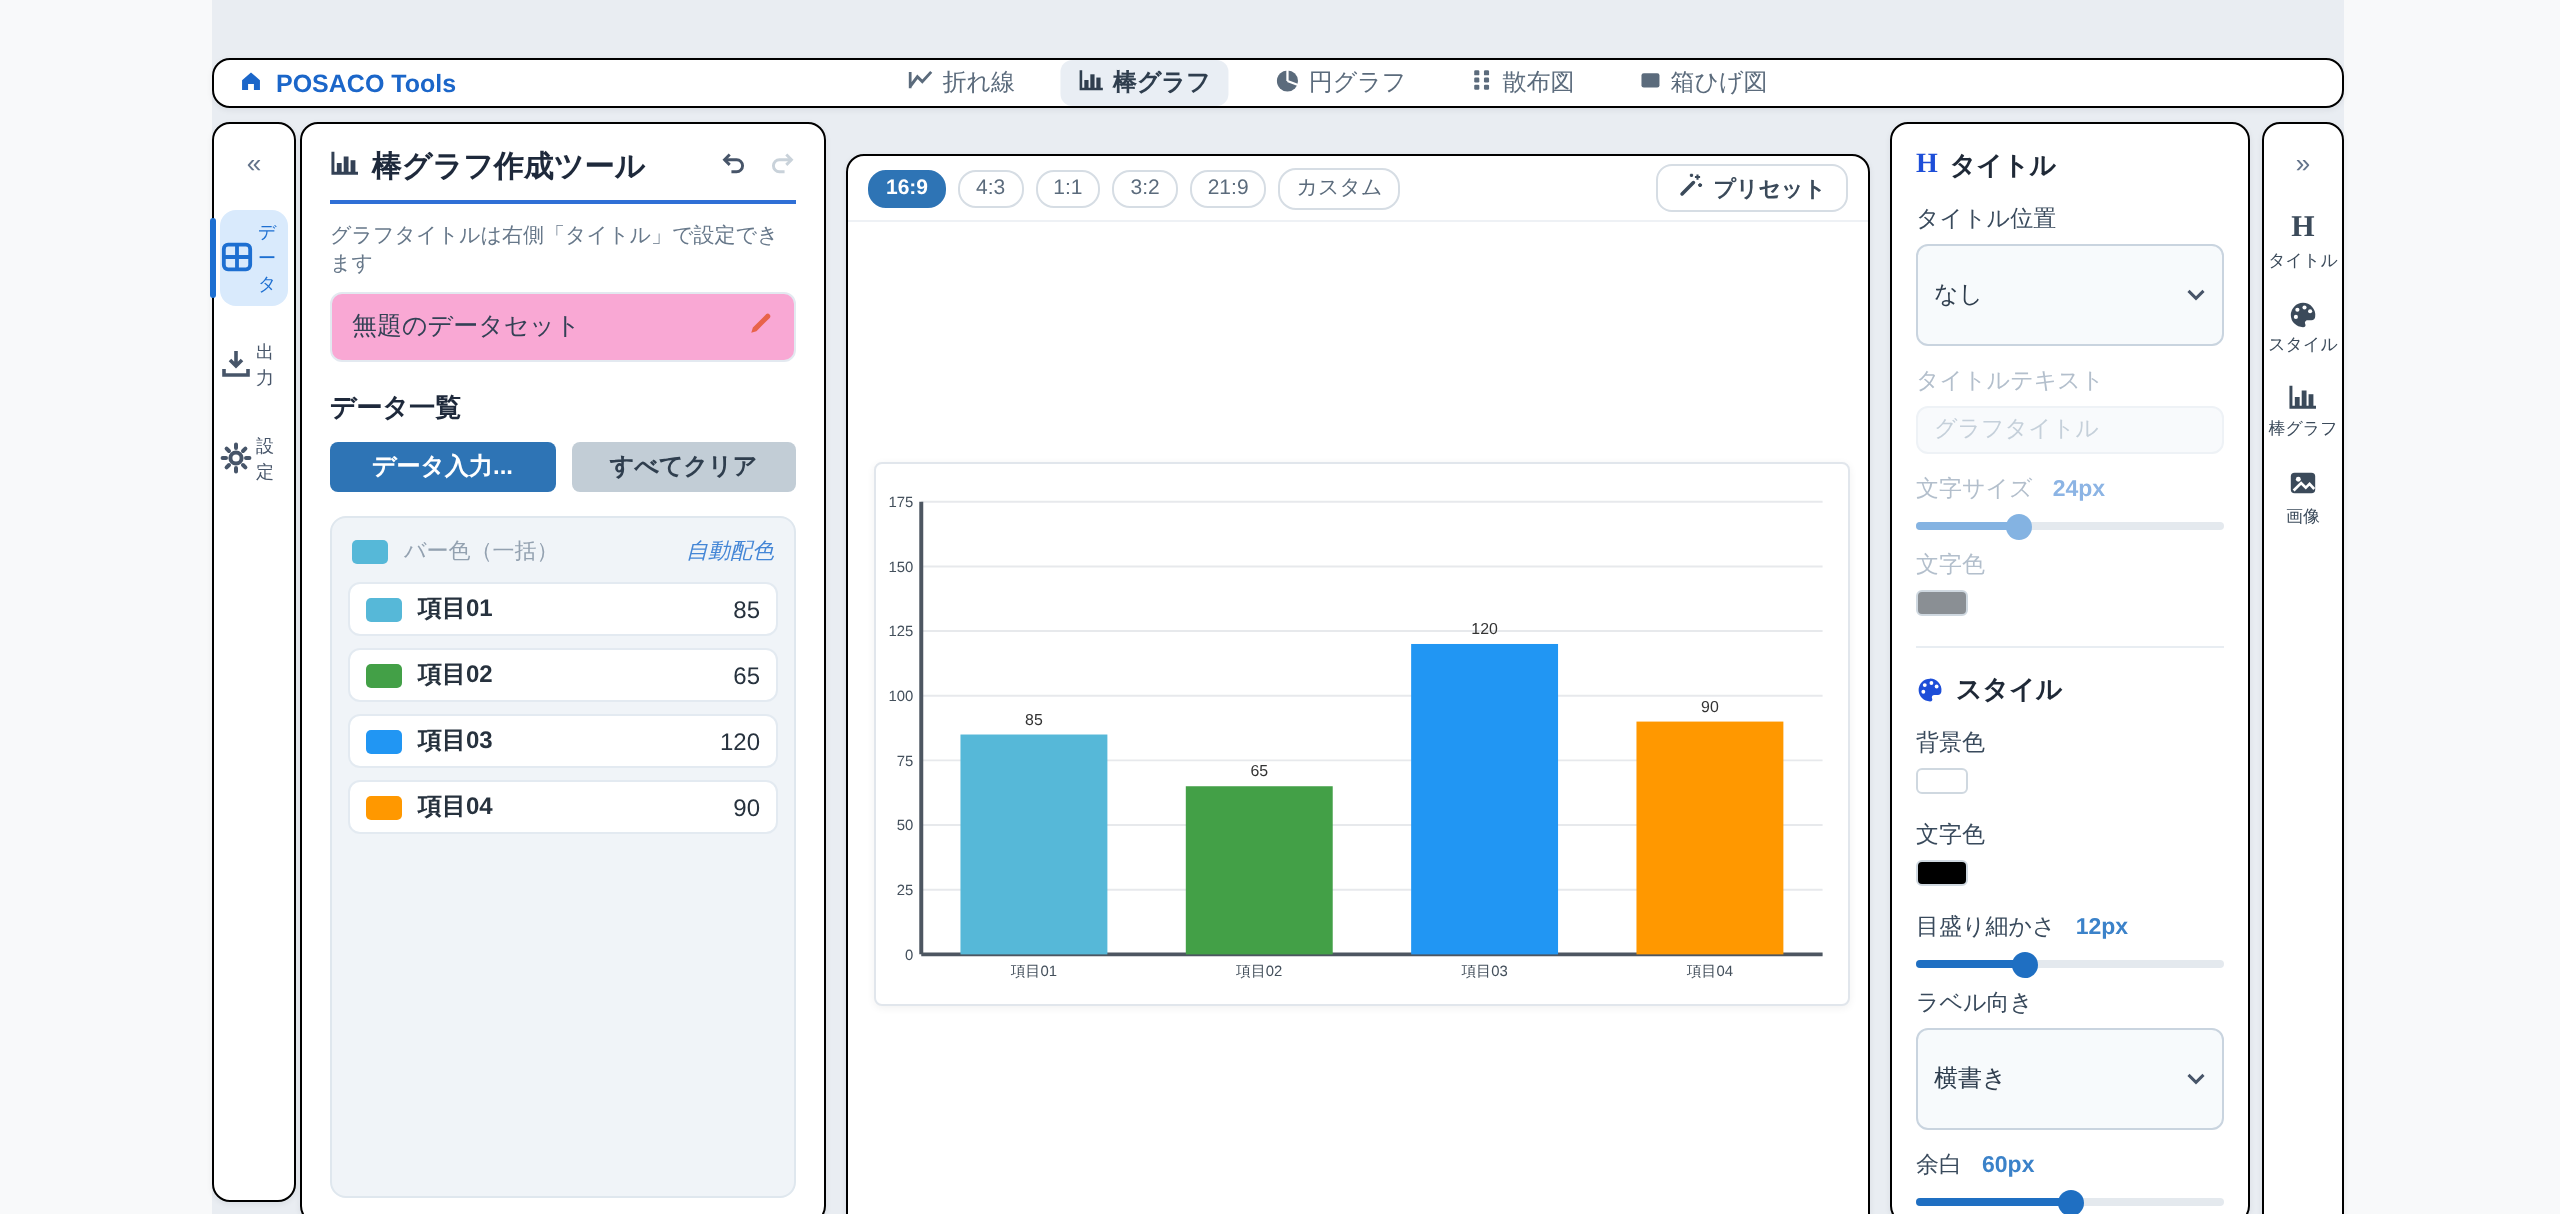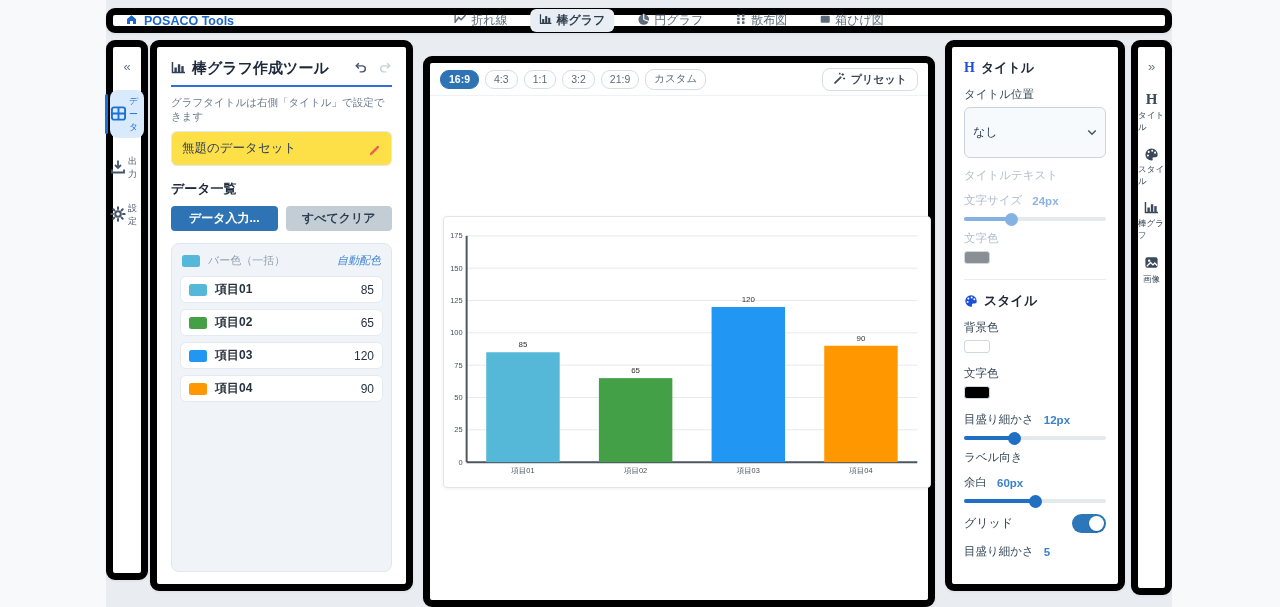--- a/index.html
+++ b/index.html
@@ -6,7 +6,7 @@
   html,body { width:1280px; height:607px; overflow:hidden; }
   body { font-family:"Liberation Sans","DejaVu Sans",sans-serif; background:#f8f9fa; position:relative; color:#2f3e4e; }
   .app-bg { position:absolute; left:106px; top:0; width:1066px; height:607px; background:#e9edf2; }
-  .card { position:absolute; background:#fff; border:7px solid #000000; border-radius:9px; box-shadow:0 1px 3px rgba(16,24,40,.07); }
+  .card { position:absolute; background:#fff; border:1px solid #000000; border-radius:9px; box-shadow:0 1px 3px rgba(16,24,40,.07);margin-top:21px; }
 
   
   .topbar { left:106px; top:8px; width:1066px; height:25px; display:flex; align-items:center; padding:0 12px; }

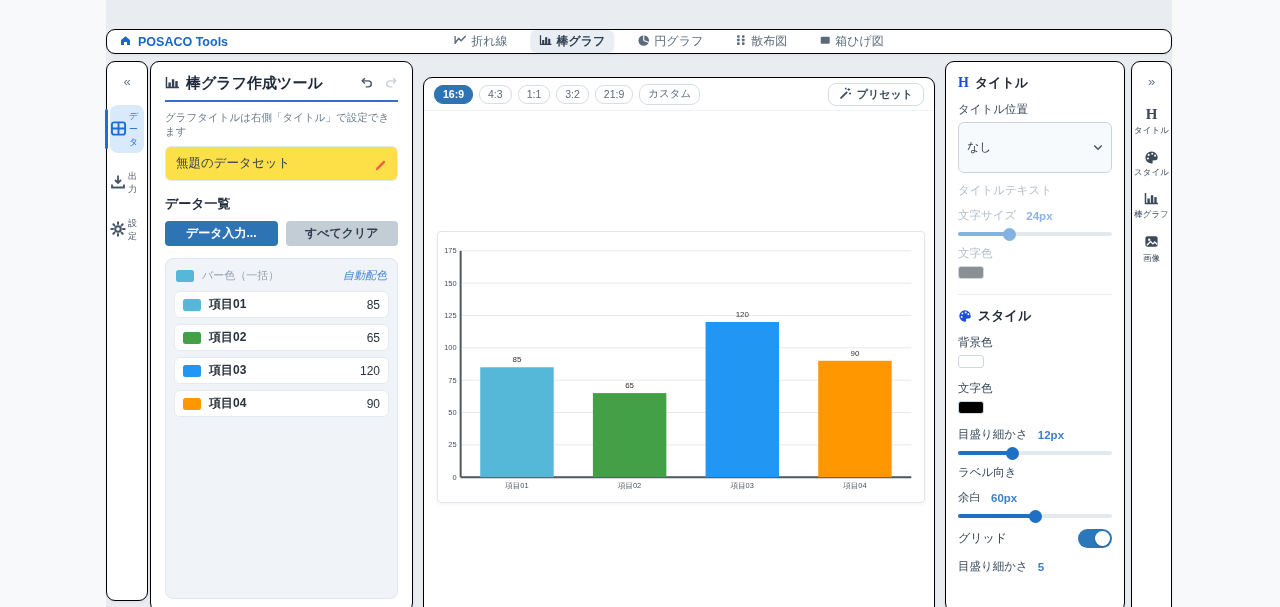--- a/index.html
+++ b/index.html
@@ -30,7 +30,7 @@
   .undo { color:#475569; cursor:pointer; }
   .redo { color:#c9d2da; cursor:pointer; }
   .helper { font-size:10.5px; color:#67788a; margin:9px 0 7px; }
-  .dataset-box { display:flex; align-items:flex-end; background:#fde047; border:1px solid #e3e9f0; border-radius:6px; padding:8px 10px; font-size:12.5px; color:#334155; }
+  .dataset-box { display:flex; align-items:flex-start; background:#f9a8d4; border:1px solid #e3e9f0; border-radius:6px; padding:8px 10px; font-size:12.5px; color:#334155; }
   .pencil { margin-left:auto; color:#e8634a; cursor:pointer; display:flex; }
   .list-title { font-size:13px; font-weight:bold; color:#1e293b; margin:14px 0 8px; }
   .btn-row { display:flex; gap:8px; }

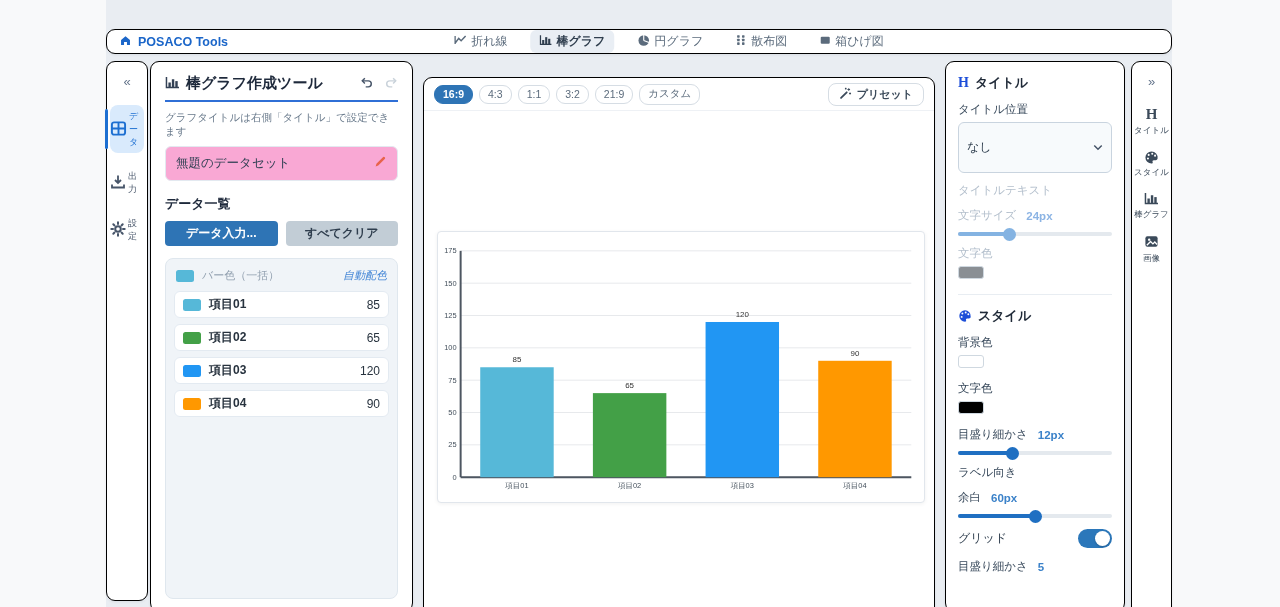--- a/index.html
+++ b/index.html
@@ -304,6 +304,7 @@
       </span>
   </div>
   <div class="field-label dis">タイトルテキスト</div>
+  <input class="text-input" disabled="" placeholder="グラフタイトル" style="">
   <div class="slider-row">
     <span class="field-label dis" style="margin:0">文字サイズ</span>
     <span class="slider-val dis">24px</span>

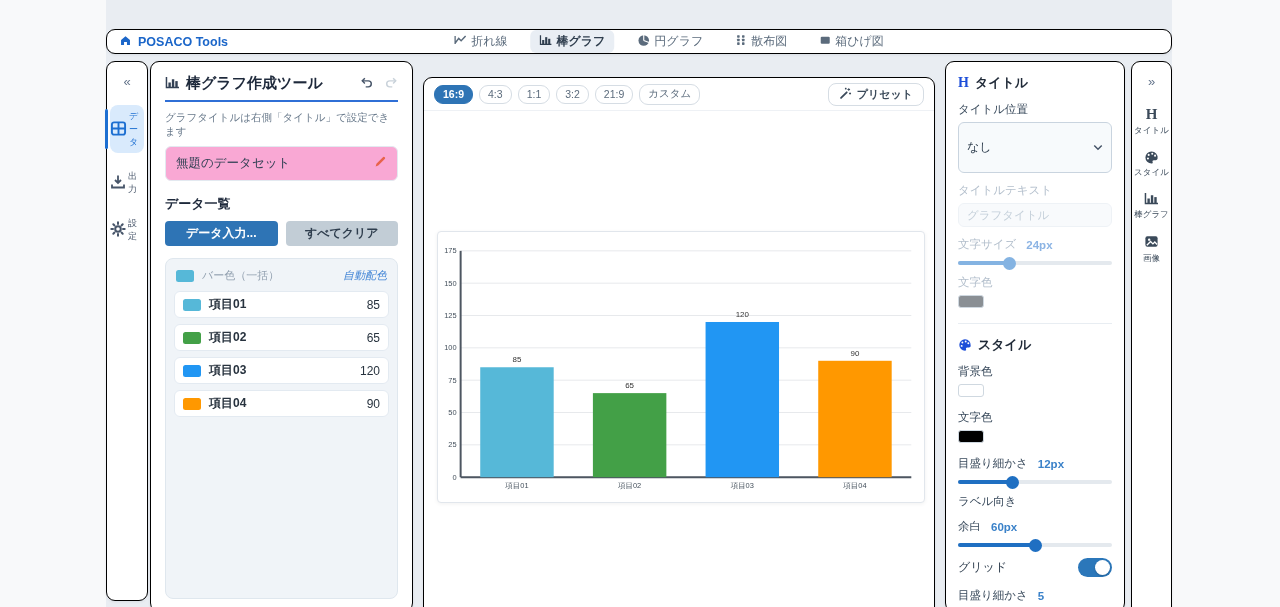--- a/index.html
+++ b/index.html
@@ -345,6 +345,14 @@
     <span class="thumb" style="left: calc(35% - 6px);"></span>
   </div>
   <div class="field-label">ラベル向き</div>
+  <div class="select">
+    <span>横書き</span>
+    <span class="chev">
+        <svg viewBox="0 0 12 8" width="10" height="7">
+          <path d="M1.5 1.5 L6 6 L10.5 1.5" stroke="currentColor" stroke-width="1.8" fill="none"></path>
+        </svg>
+      </span>
+  </div>
   <div class="slider-row">
     <span class="field-label" style="margin:0">余白</span>
     <span class="slider-val">60px</span>

